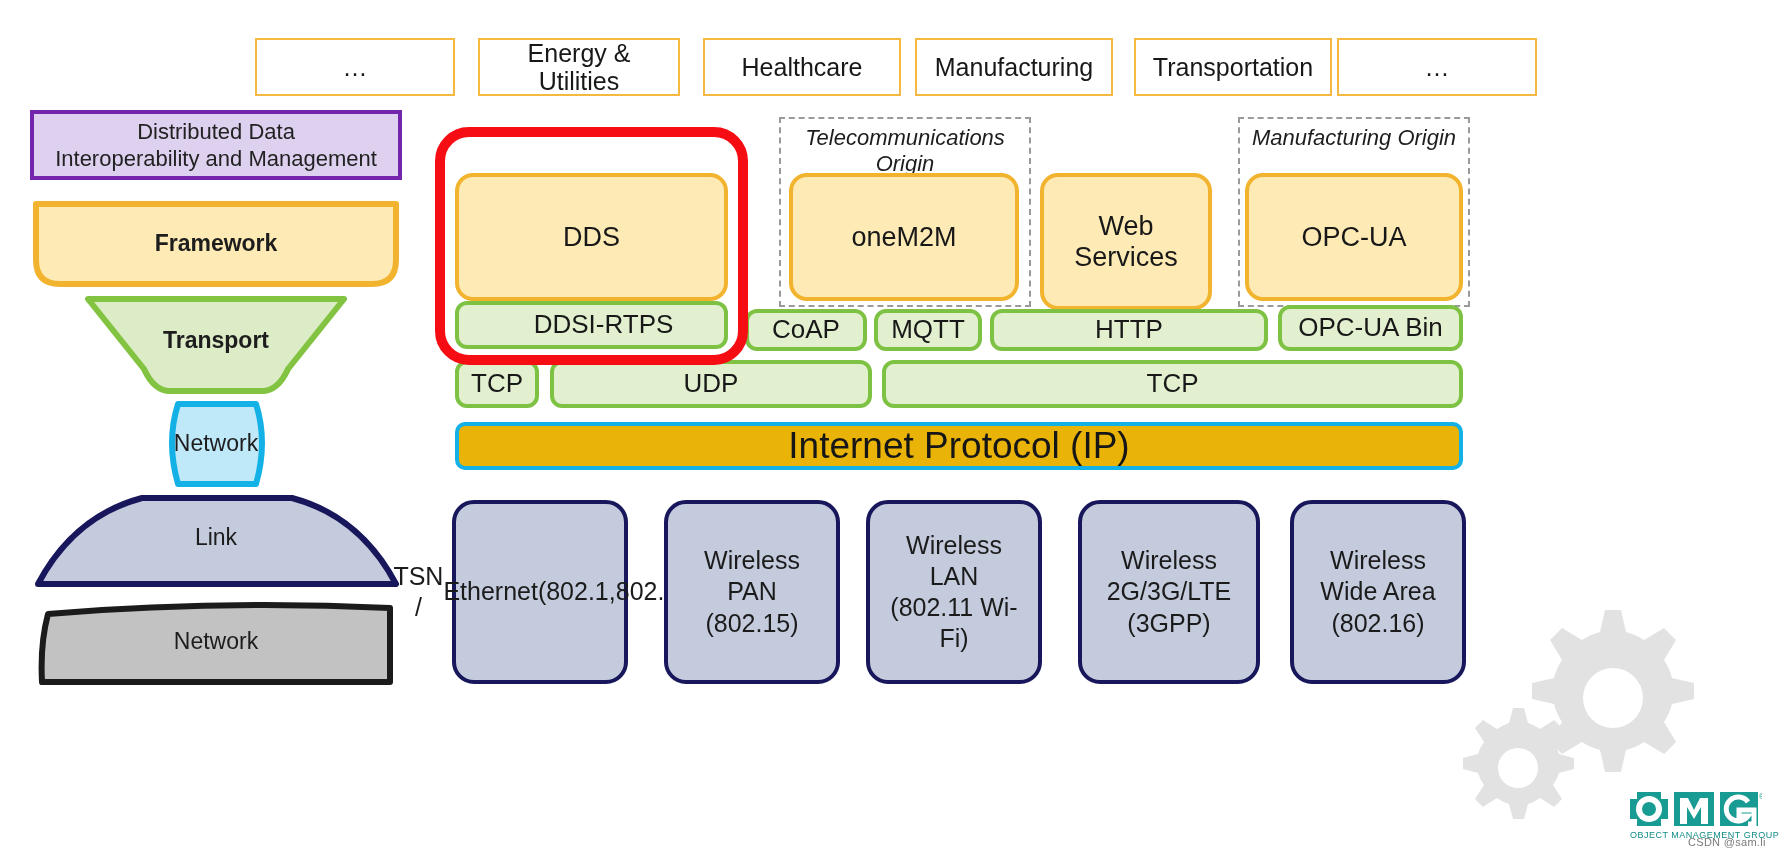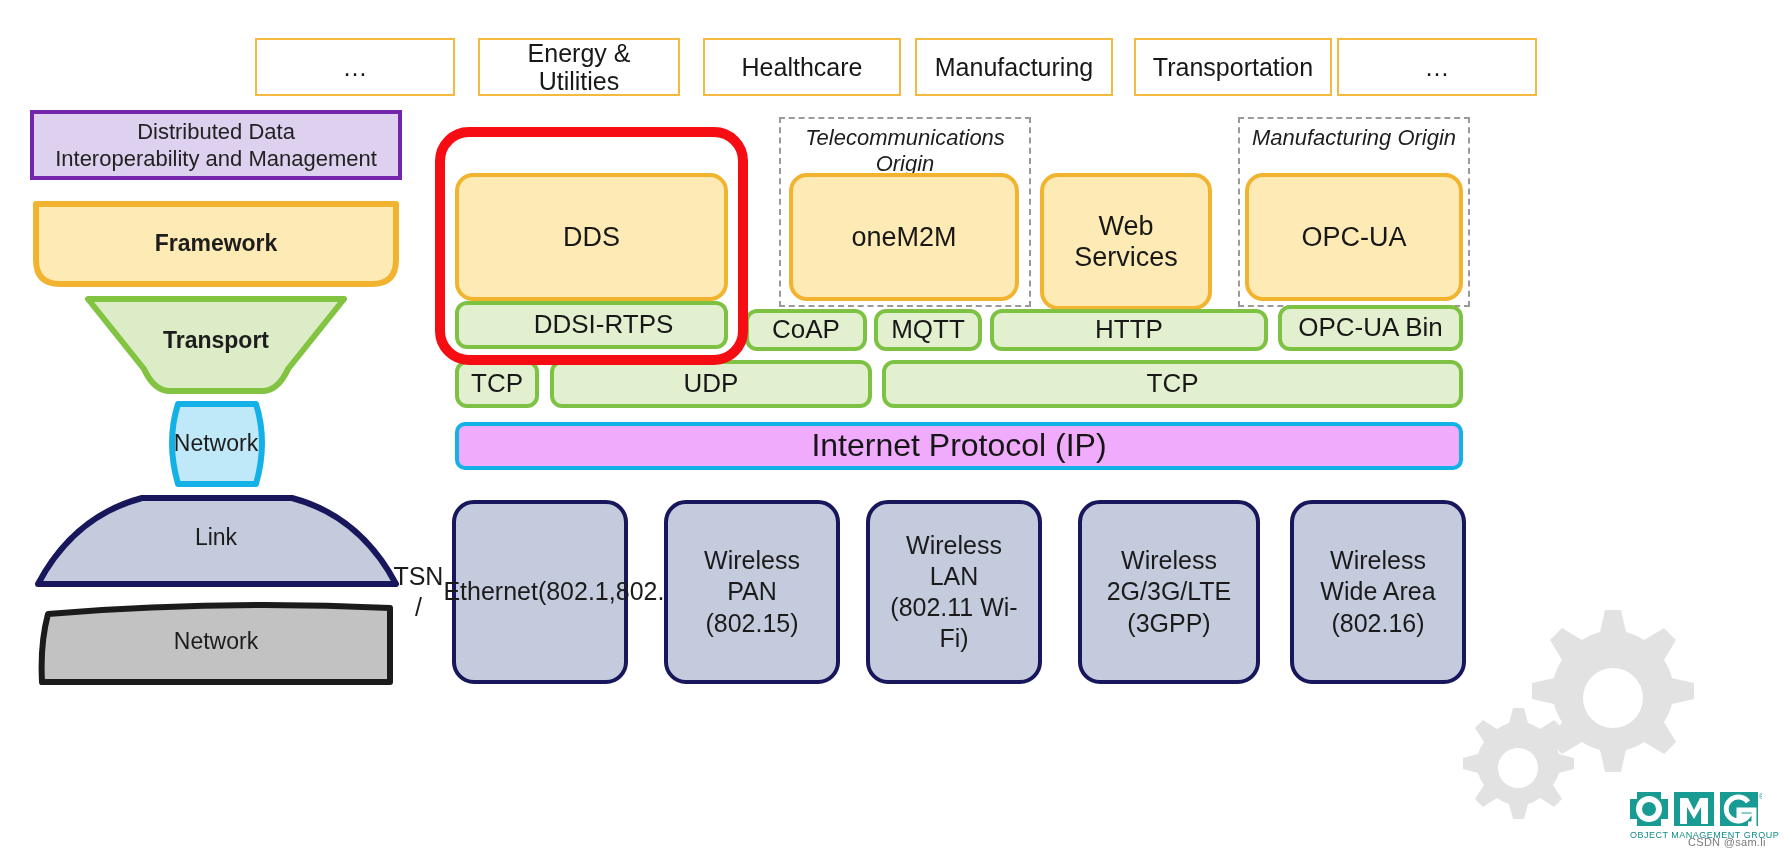--- a/index.html
+++ b/index.html
@@ -74,9 +74,9 @@
   
   .ip-bar {
     border: 4px solid #14b1e7;
-    background: #f0abfc;
+    background: #eab308;
     border-radius: 10px;
-    font-size: 32px;
+    font-size: 37px;
     color: #161616;
   }
 

